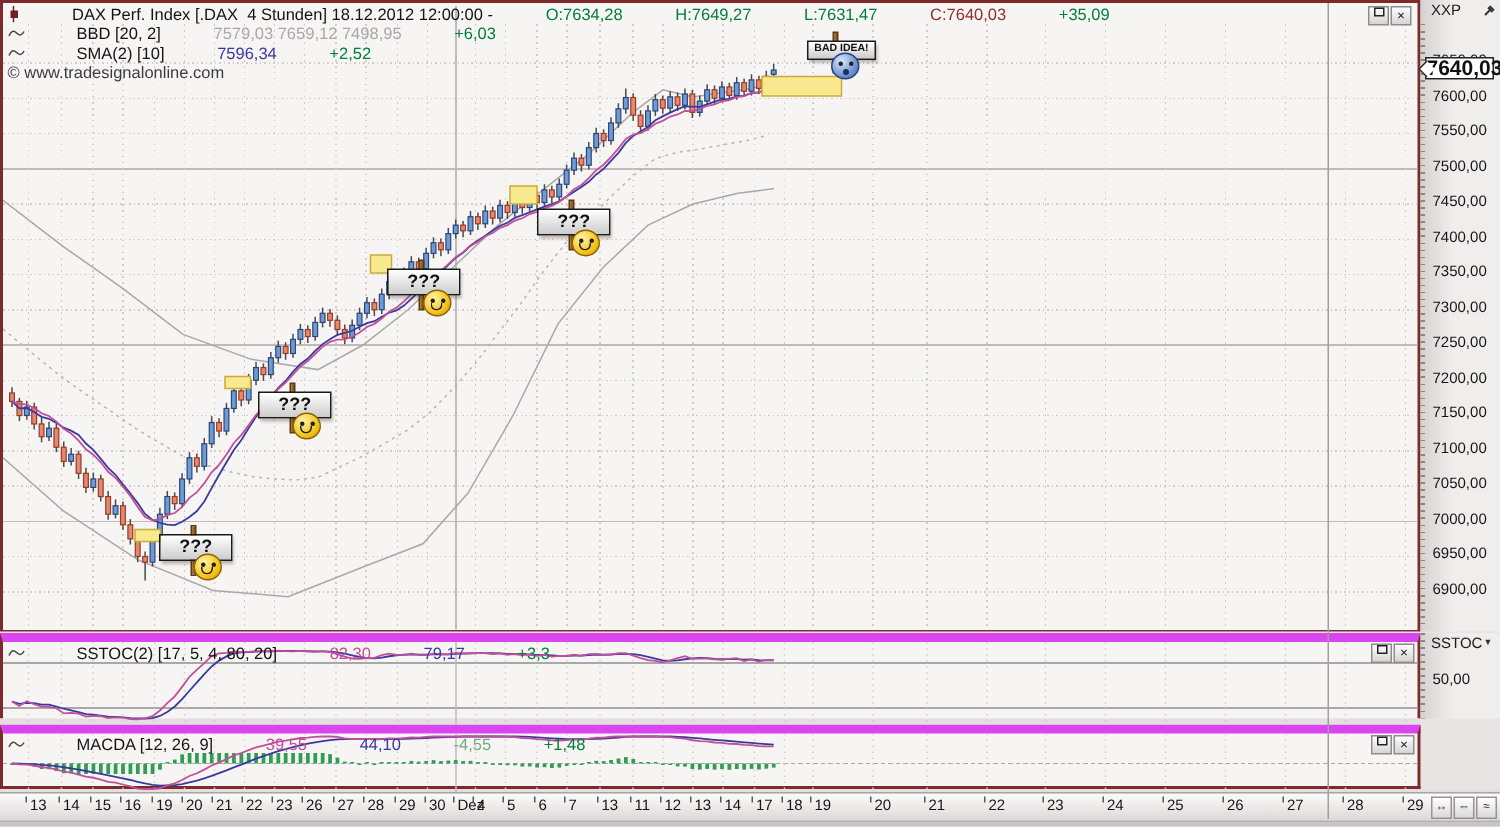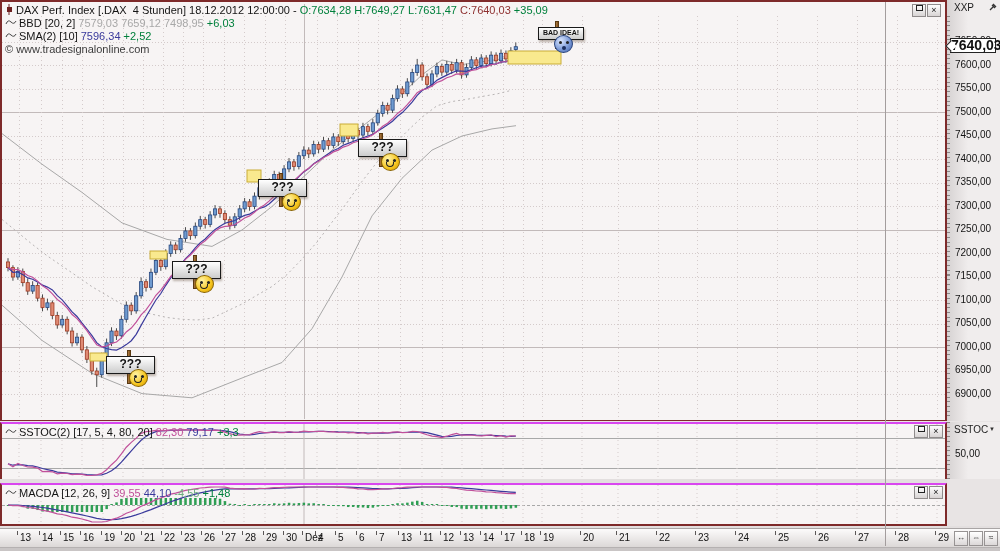--- a/index.html
+++ b/index.html
@@ -30,7 +30,7 @@
     border-left:1px solid #232323;border-bottom:1px solid #232323;transform:rotate(45deg);}
   
   .legend{position:absolute;left:3px;top:1px;z-index:7;}
-  .legend-row{height:13px;display:flex;align-items:center;}
+  .legend-row{height:13px;display:flex;align-items:center;gap:32px;}
   .legend-row span{white-space:pre;font-size:11px;}
   .legend-row svg{margin-right:2px;}
   

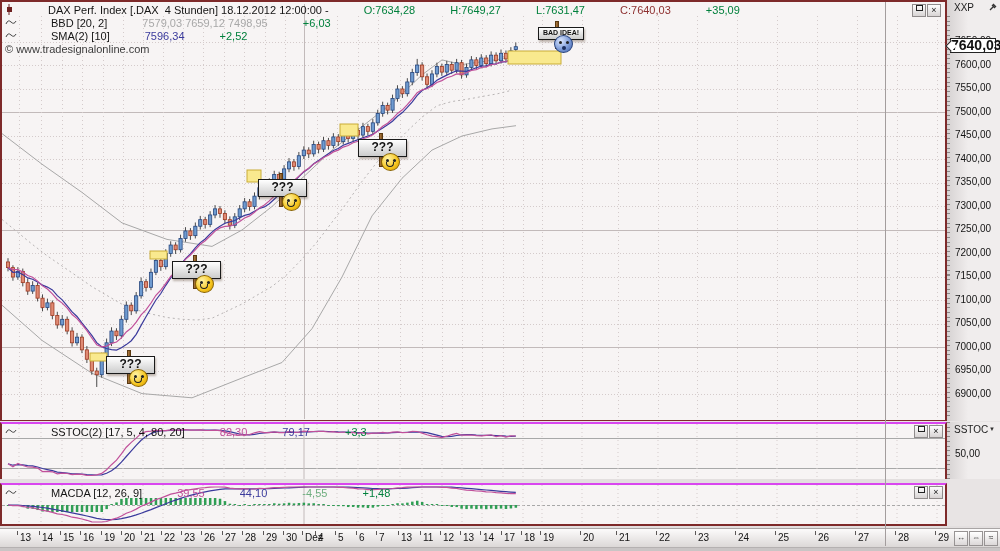--- a/index.html
+++ b/index.html
@@ -10,7 +10,7 @@
     border-top:2px solid #7e2a2a;border-left:2px solid #7e2a2a;border-right:2px solid #7e2a2a;
     border-bottom:1px solid #7e2a2a;box-sizing:border-box;}
   .sub-panel{position:absolute;left:0;width:947px;background:#f7f4f4;box-sizing:border-box;
-    border-top:2px solid #d946ef;border-left:2px solid #7e2a2a;border-right:2px solid #7e2a2a;}
+    border-top:6px solid #d946ef;border-left:2px solid #7e2a2a;border-right:2px solid #7e2a2a;}
   #sstoc-panel{top:422px;height:57px;}
   #macd-panel{top:483px;height:43px;border-bottom:2px solid #7e2a2a;}
   svg.chart{position:absolute;left:0;top:0;z-index:1;}

